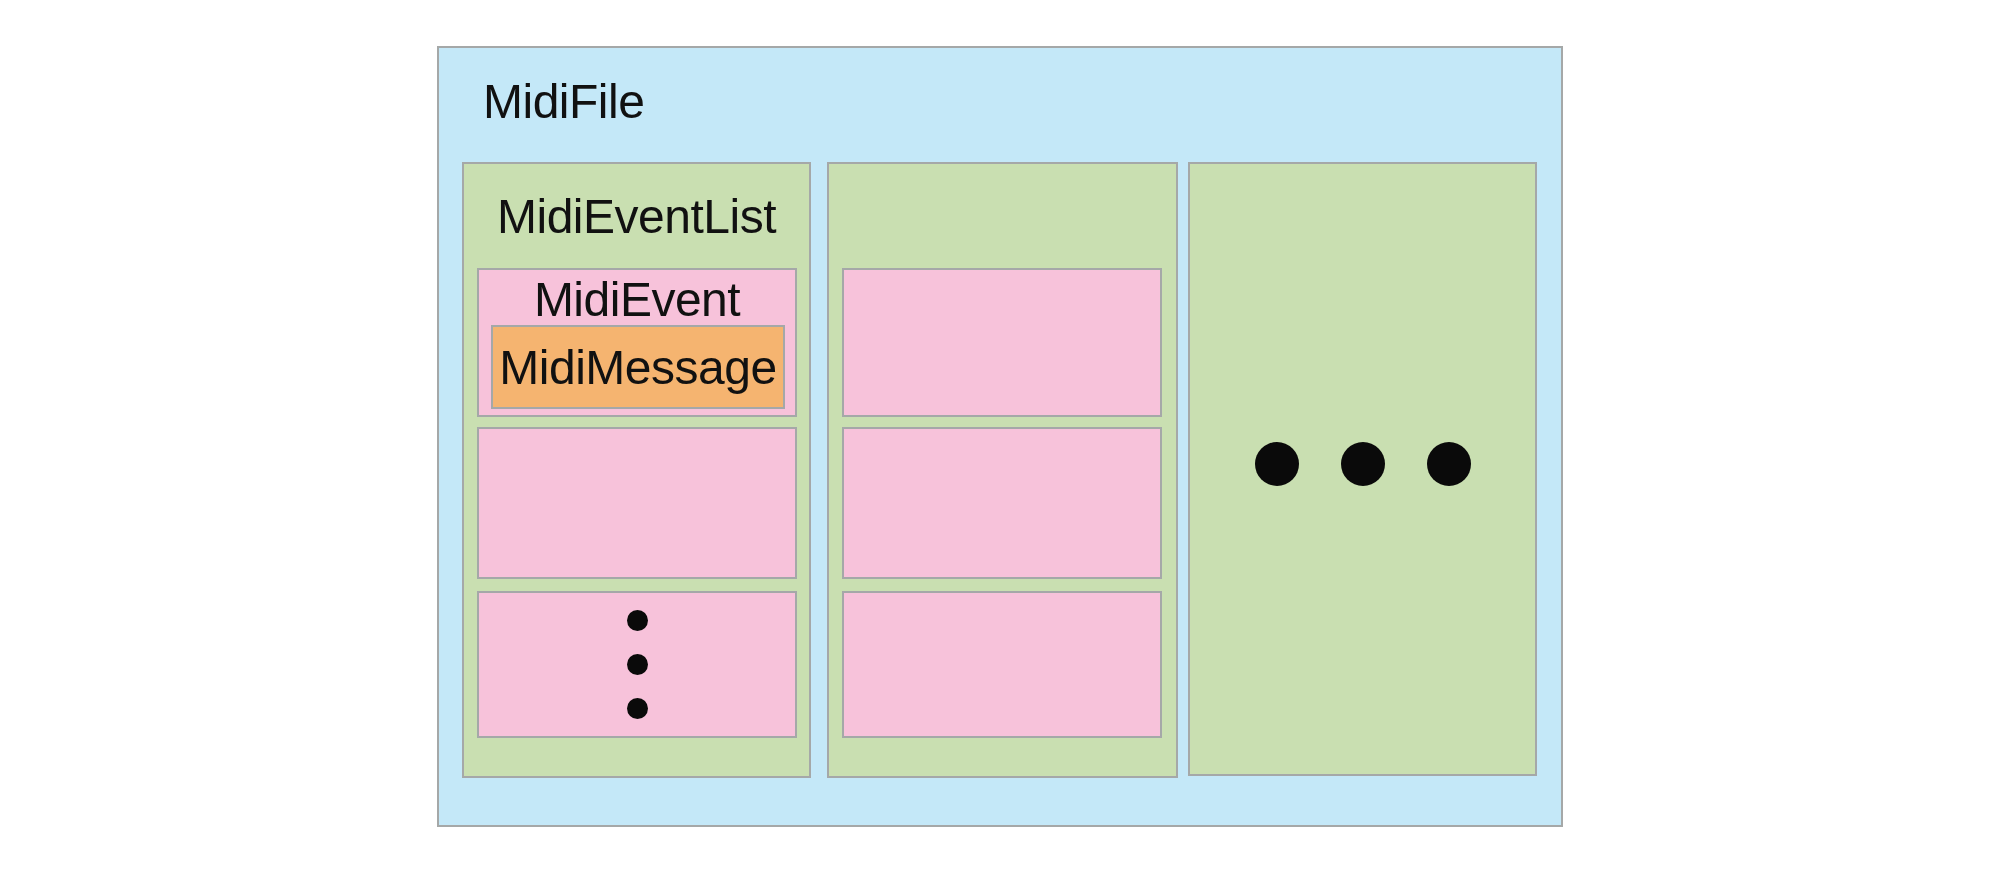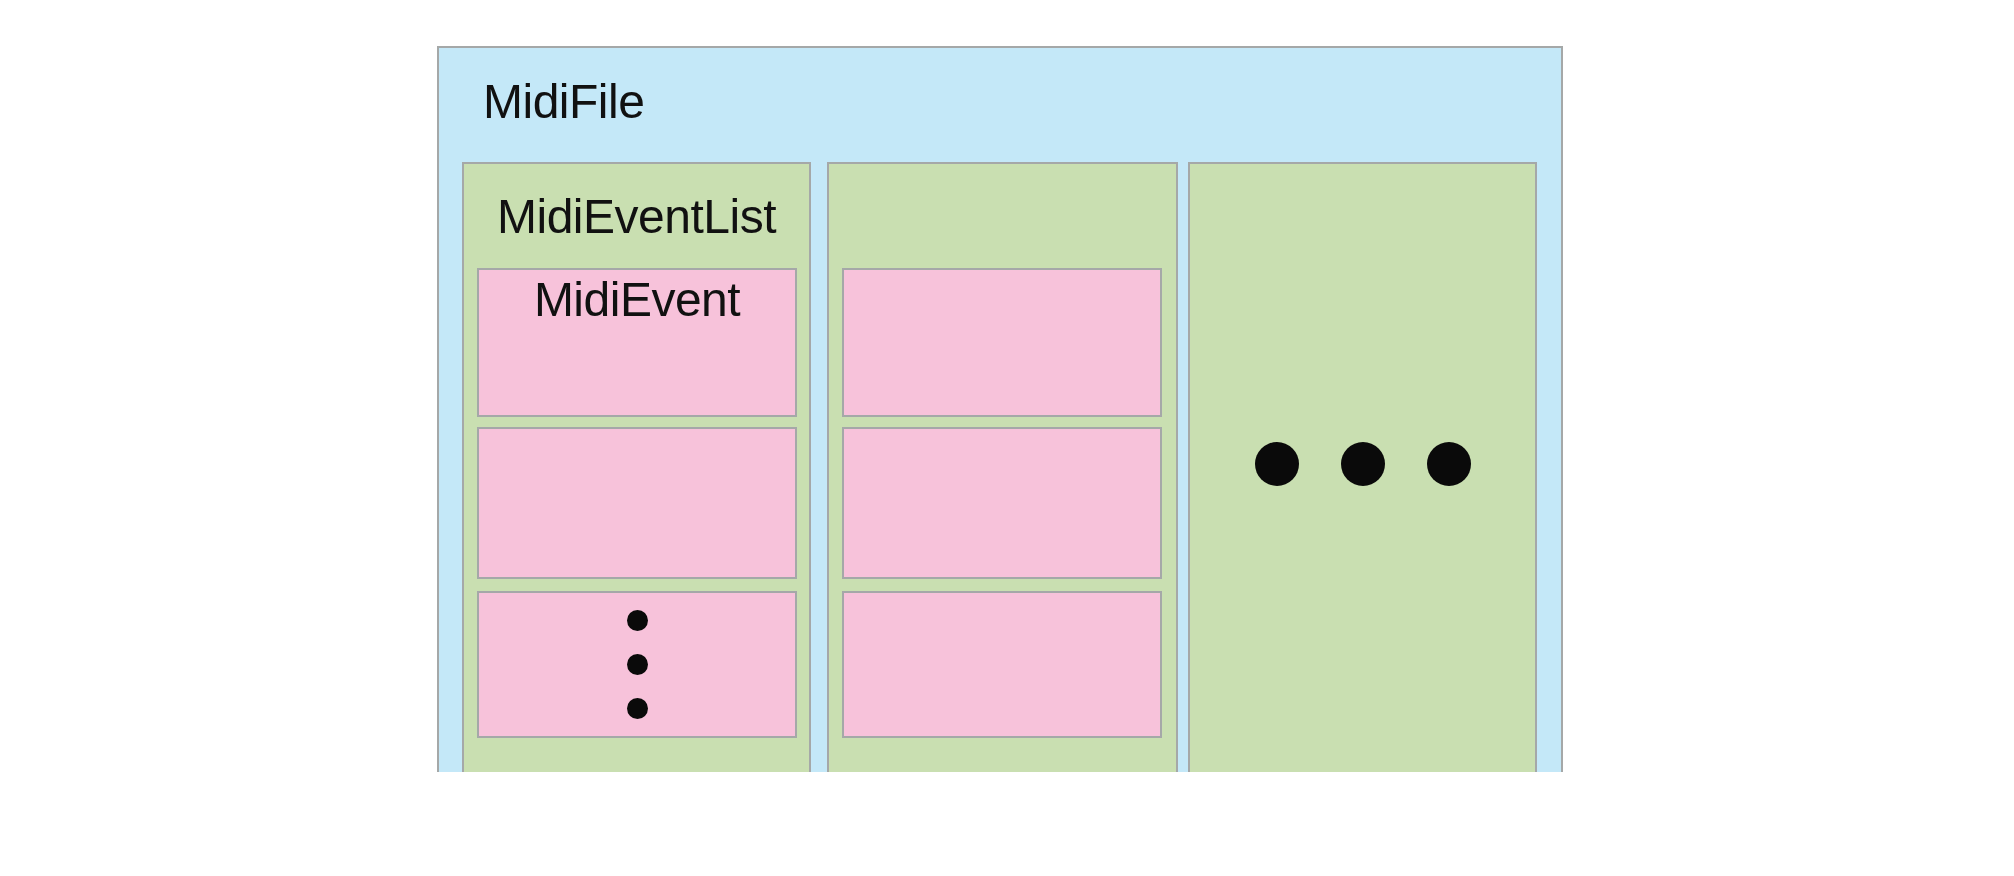--- a/index.html
+++ b/index.html
@@ -11,7 +11,7 @@
   .canvas {
     position: relative;
     width: 2014px;
-    height: 772px;
+    height: 876px;
     background: var(--page-bg, #ffffff);
     overflow: hidden;
   }

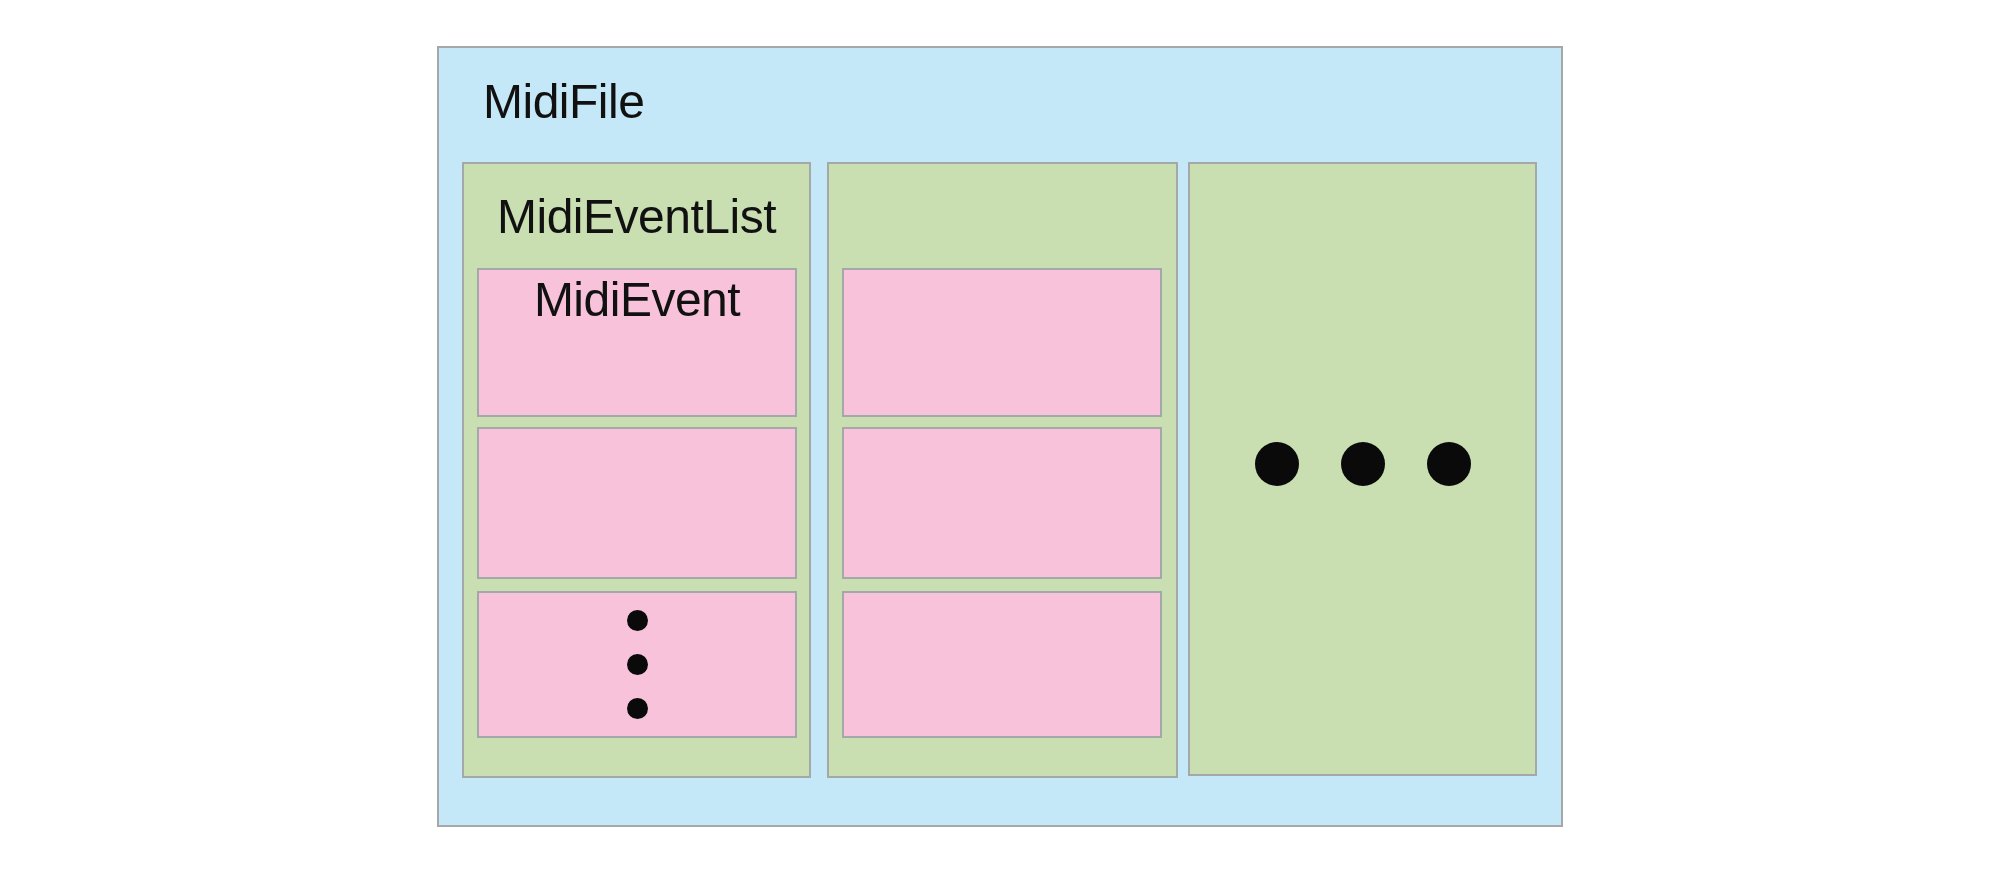--- a/index.html
+++ b/index.html
@@ -155,6 +155,7 @@
 
       <div class="event-box row-1">
         <div class="event-label">MidiEvent</div>
+        <div class="message-box">MidiMessage</div>
       </div>
 
       <div class="event-box row-2"></div>

